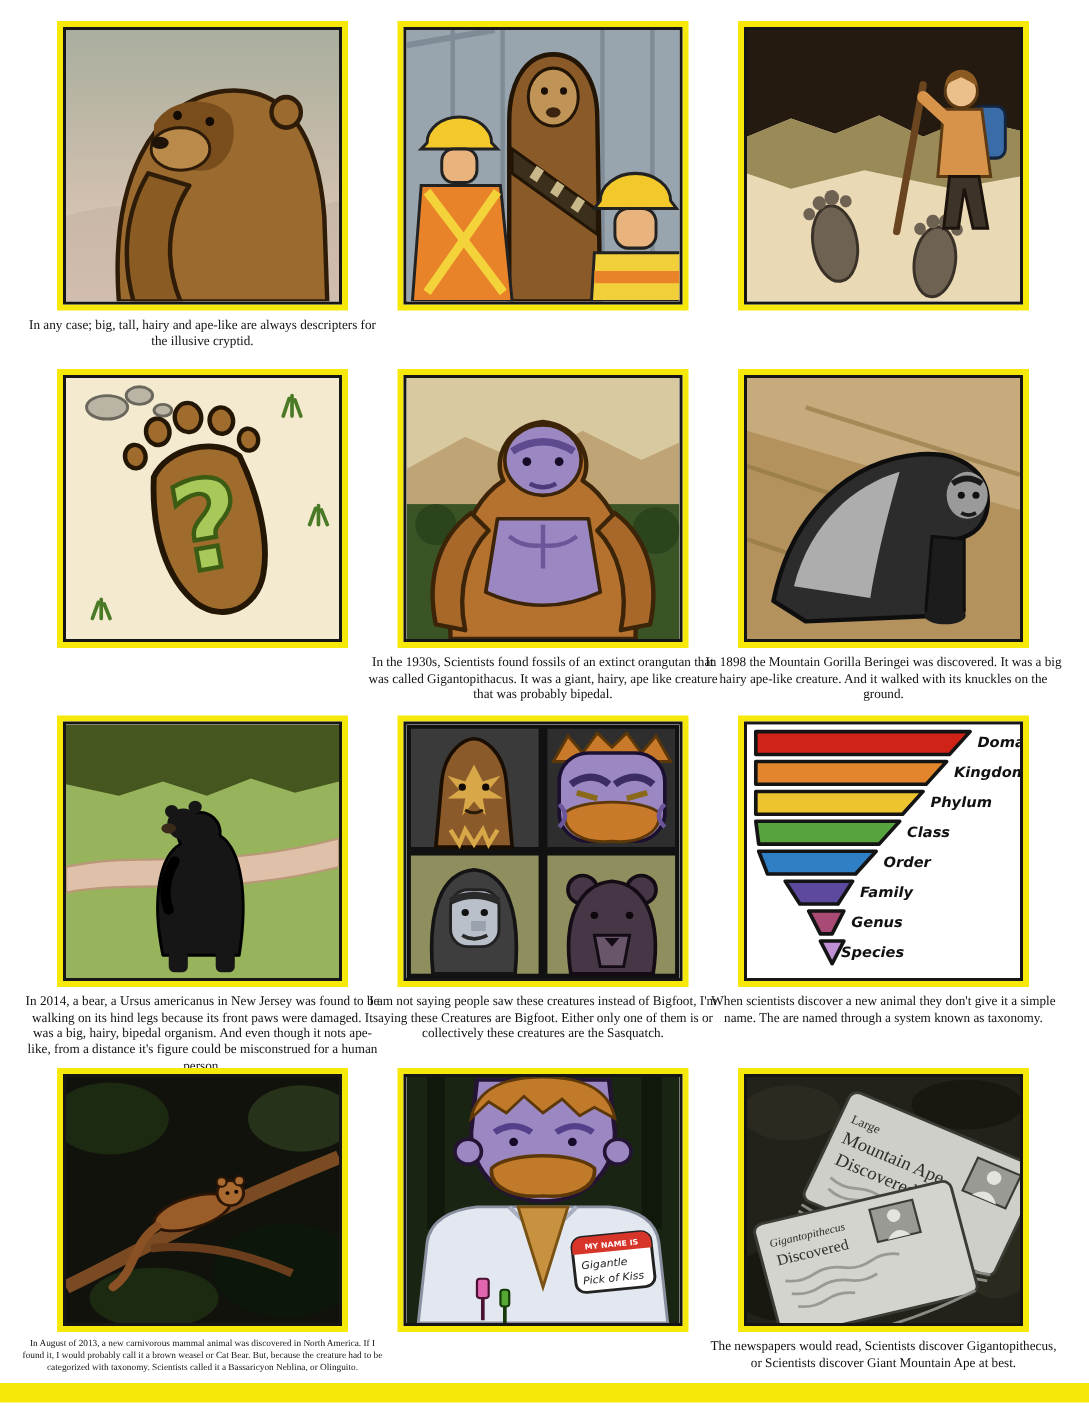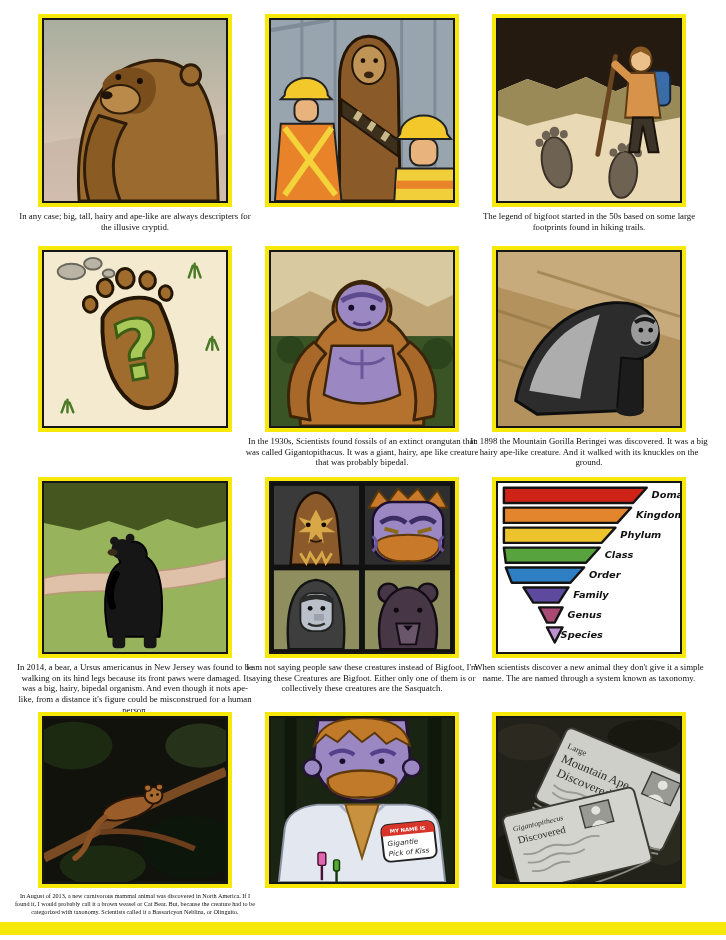--- a/index.html
+++ b/index.html
@@ -127,7 +127,6 @@
         </svg>
       </div>
           </div>
-      <div class="caption">The legend of bigfoot started in the 50s based on some large footprints found in hiking trails.</div>
     </div>
   </div>
 

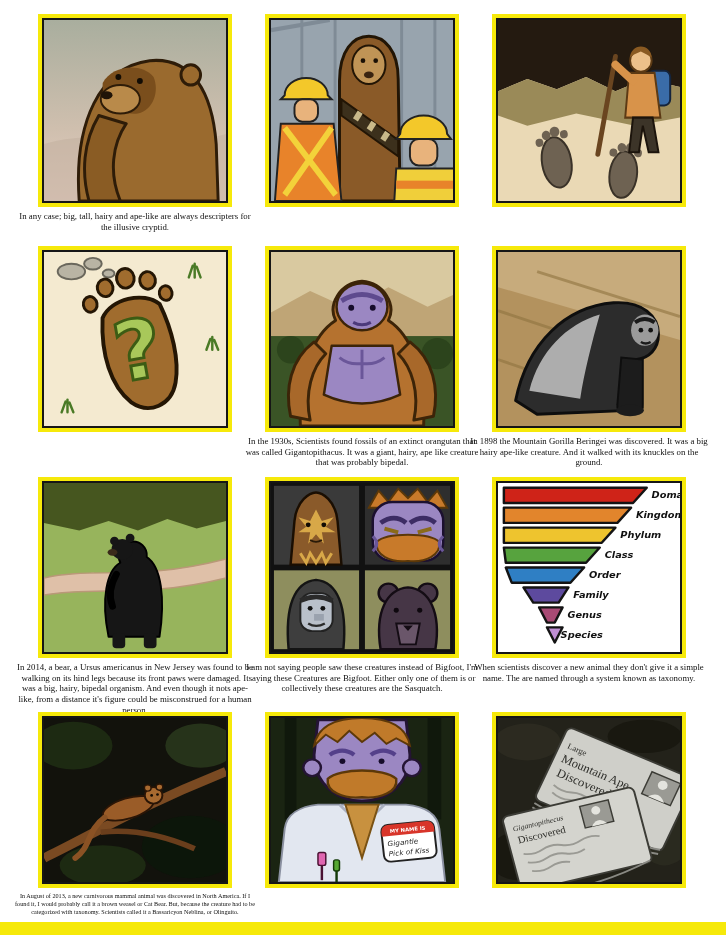--- a/index.html
+++ b/index.html
@@ -426,6 +426,7 @@
         </svg>
       </div>
           </div>
+      <div class="caption">The newspapers would read, Scientists discover Gigantopithecus, or Scientists discover Giant Mountain Ape at best.</div>
     </div>
   </div>
 

